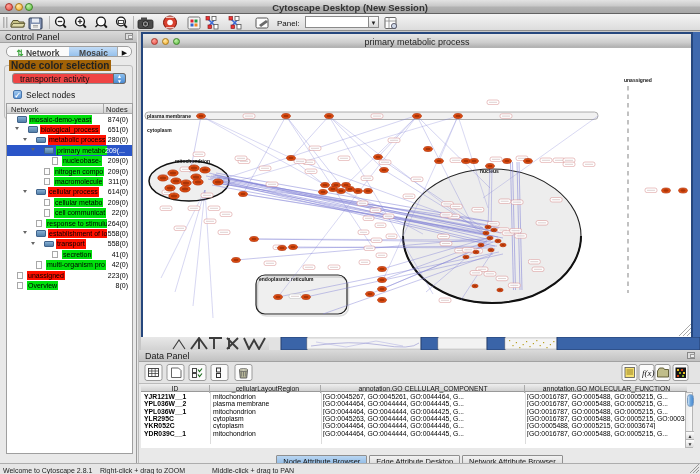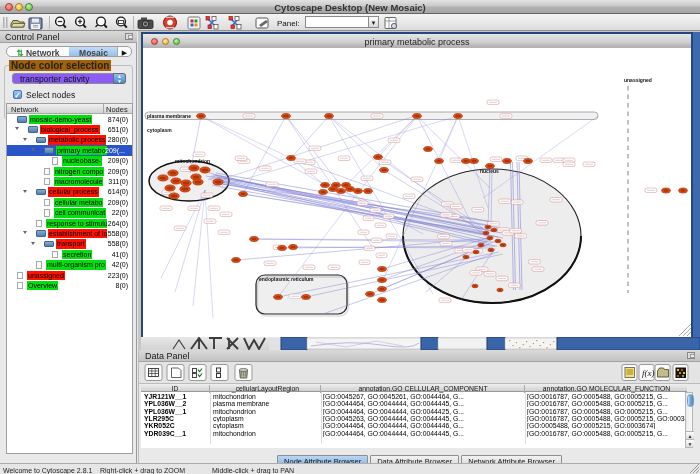--- a/index.html
+++ b/index.html
@@ -123,7 +123,7 @@
   <div class="light" style="left:5px; background:radial-gradient(circle at 35% 30%,#ffa39b,#ea4d42); border:1px solid #a8352c;"></div>
   <div class="light" style="left:15px; background:radial-gradient(circle at 35% 30%,#ffe9a8,#f5ad27); border:1px solid #ab7817;"></div>
   <div class="light" style="left:25px; background:radial-gradient(circle at 35% 30%,#c0f0a8,#59bf3d); border:1px solid #3d8428;"></div>
-  <div class="t">Cytoscape Desktop (New Mosaic)</div>
+  <div class="t">Cytoscape Desktop (New Session)</div>
 </div>
 
 <div class="abs" id="toolbar">

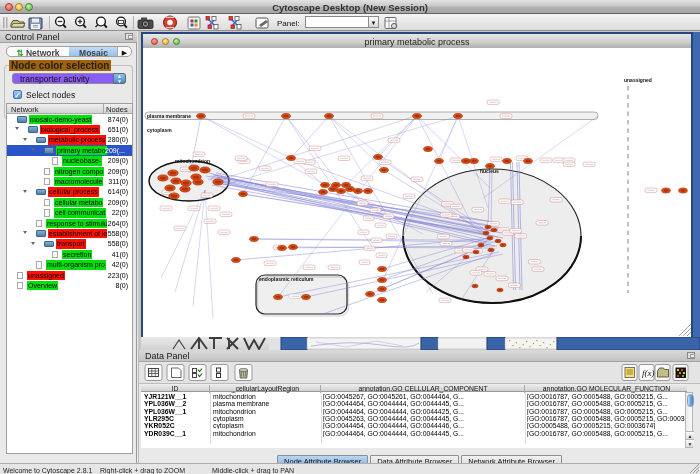--- a/index.html
+++ b/index.html
@@ -42,7 +42,7 @@
   border:1px solid #bdbdbd; border-radius:3px; }
 #grouplbl { position:absolute; left:9px; top:29px; background:#a16207; padding:0 2px;
   font-size:10px; font-weight:bold; color:#222; }
-#combo { position:absolute; left:12px; top:42px; width:114px; height:11px; background:#8b5cf6;
+#combo { position:absolute; left:12px; top:42px; width:114px; height:11px; background:#ef4444;
   border:1px solid #8f8f8f; border-radius:3px; font-size:8.5px; color:#111;
   padding:0px 0 0 7px; }
 #combobtn { position:absolute; right:-1px; top:-1px; width:13px; height:11px;

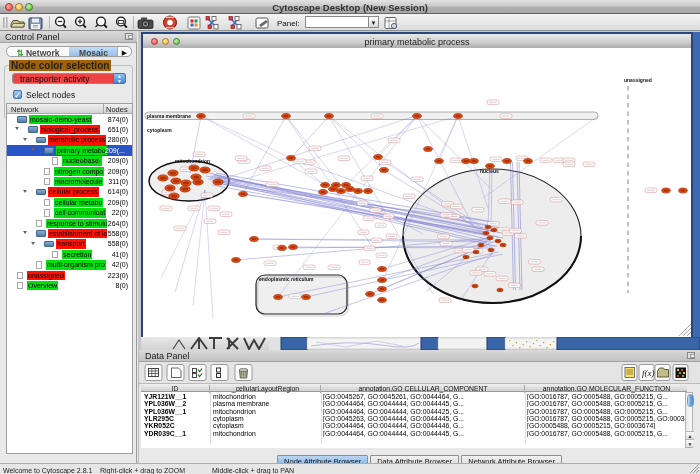--- a/index.html
+++ b/index.html
@@ -839,7 +839,7 @@
       <div class="dparrow" style="top:46px;">▼</div>
     </div>
   <div id="dptabs">
-    <span class="dptab sel">Node Attribute Browser</span><span class="dptab">Data Attribute Browser</span><span class="dptab">Network Attribute Browser</span>
+    <span class="dptab sel">Node Attribute Browser</span><span class="dptab">Edge Attribute Desktop</span><span class="dptab">Network Attribute Browser</span>
   </div>
 </div>
 

